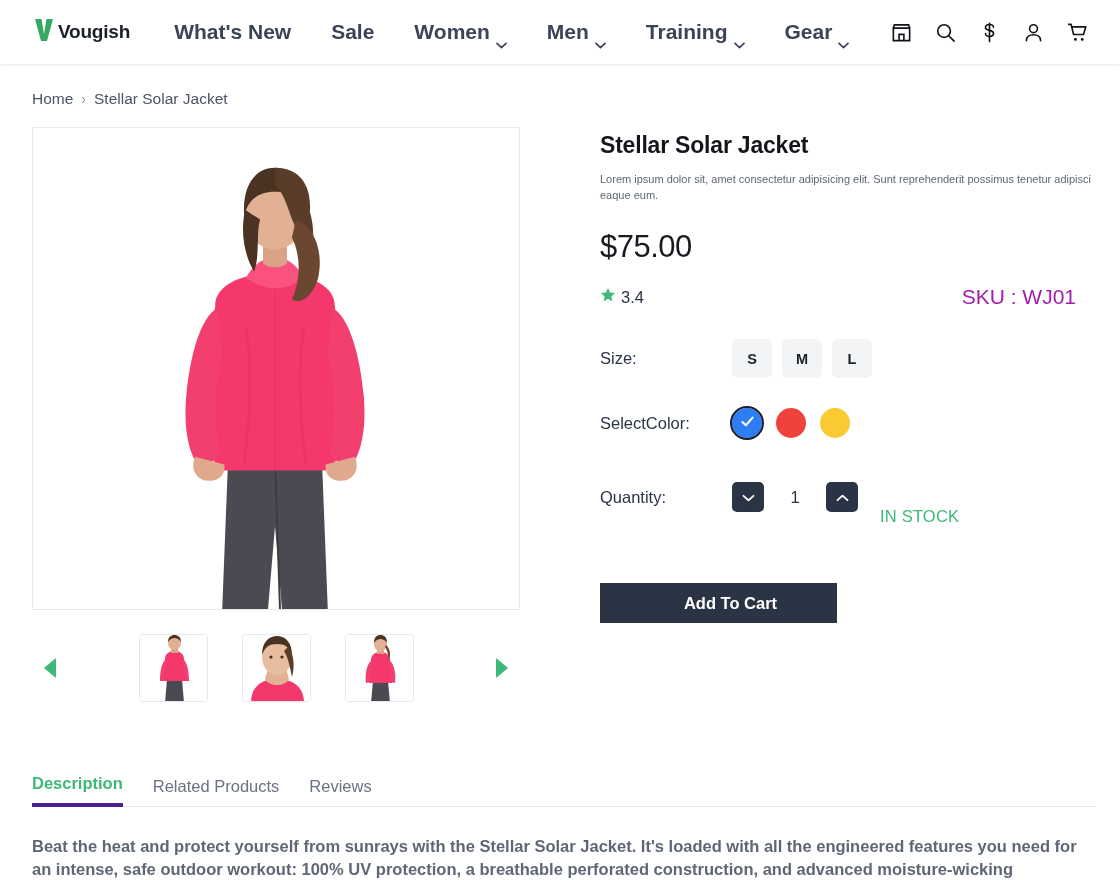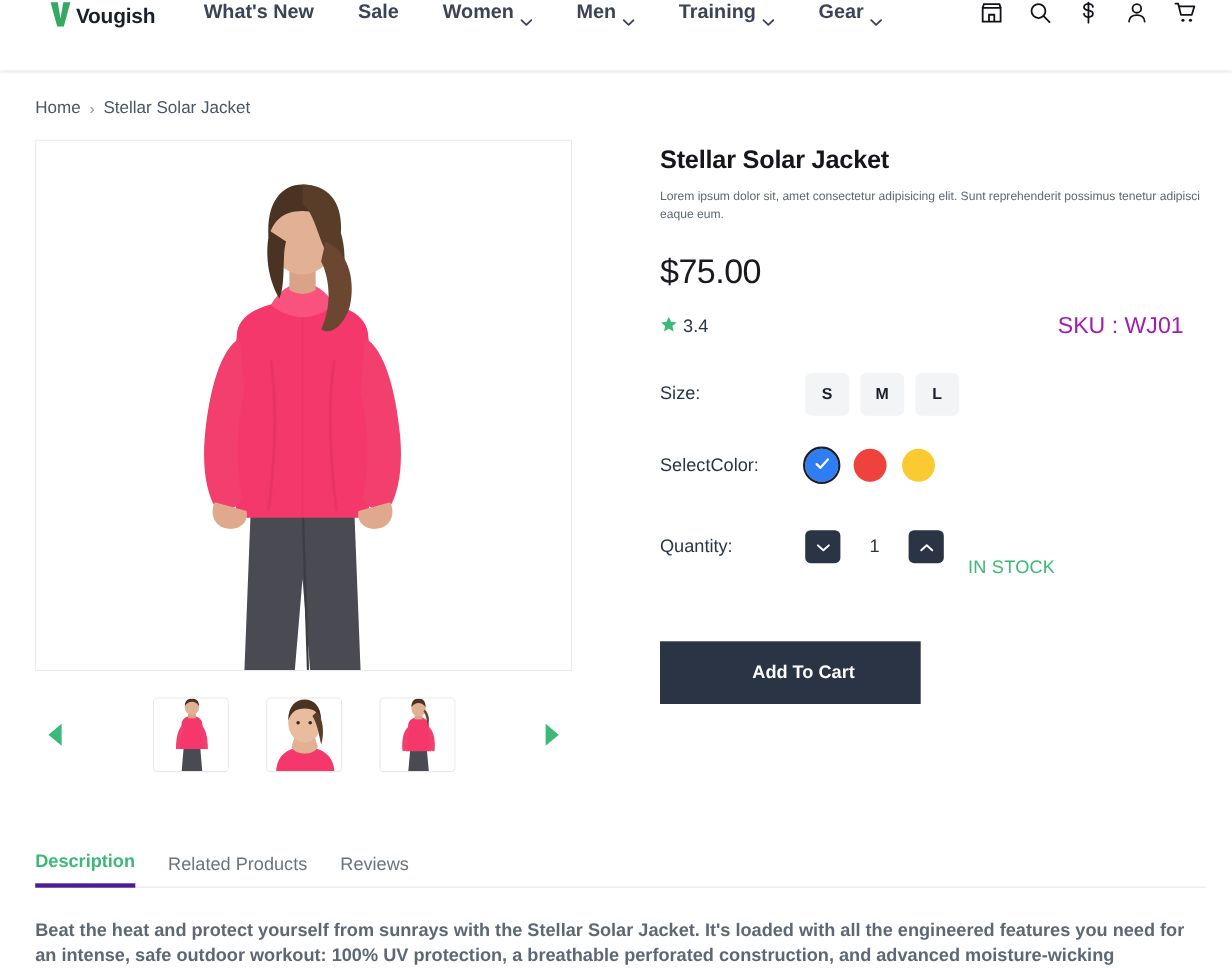--- a/index.html
+++ b/index.html
@@ -16,8 +16,8 @@
   .header {
     height: 64px;
     display: flex;
-    align-items: flex-start;
-    padding: 0 30px 0 44px;
+    align-items: center;
+    padding: 0 30px 0 33px;
     background: #fff;
     box-shadow: 0 1px 3px rgba(0,0,0,0.10);
     position: relative;

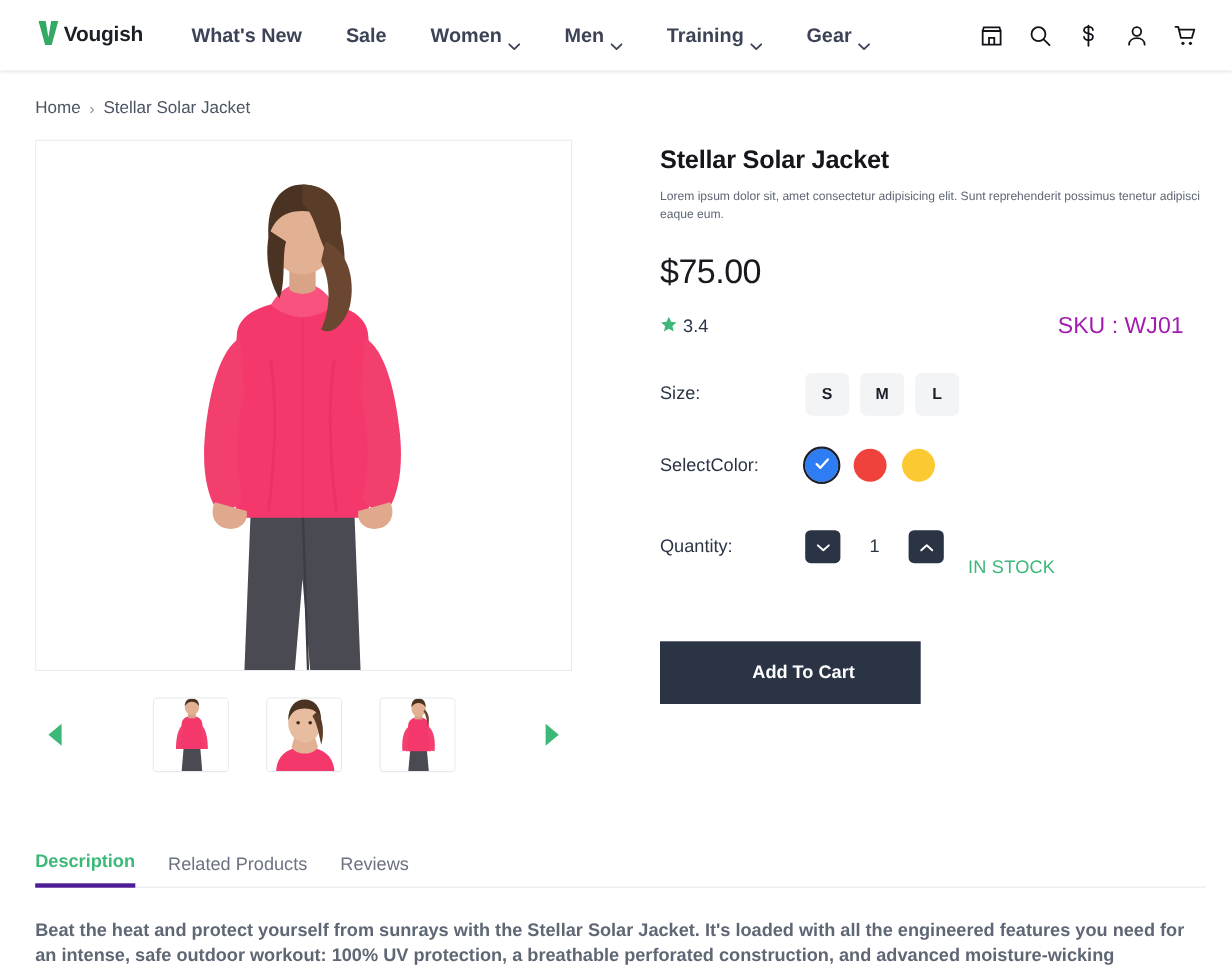--- a/index.html
+++ b/index.html
@@ -45,7 +45,7 @@
     display: flex;
     align-items: center;
     gap: 6px;
-    font-size: 18px;
+    font-size: 21px;
     font-weight: 700;
     color: #3c4356;
     padding: 0 22px 0 0;

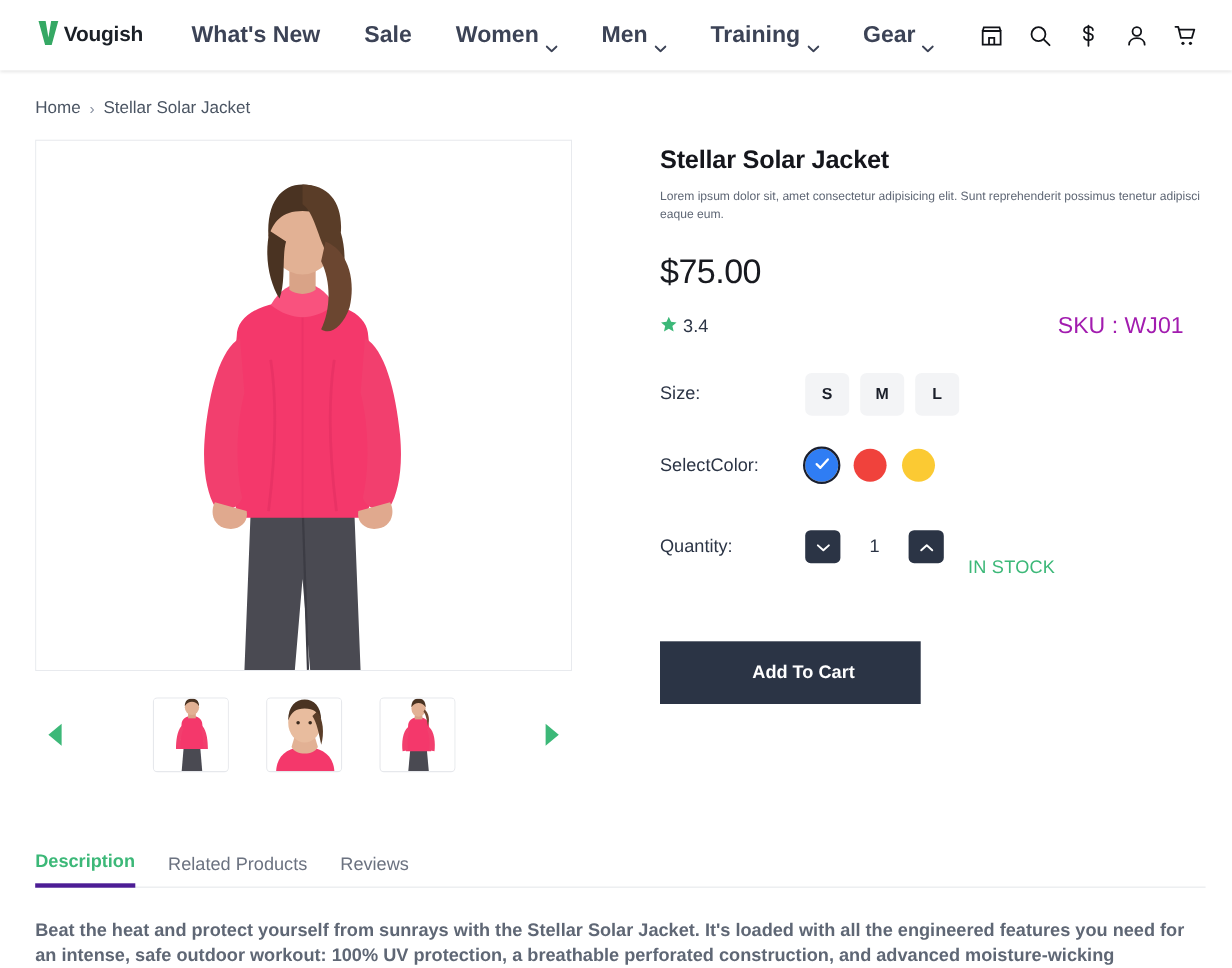--- a/index.html
+++ b/index.html
@@ -258,7 +258,7 @@
     padding-right: 22px;
   }
   .btn {
-    height: 57px;
+    height: 40px;
     border: none;
     font-family: inherit;
     font-size: 16.5px;

